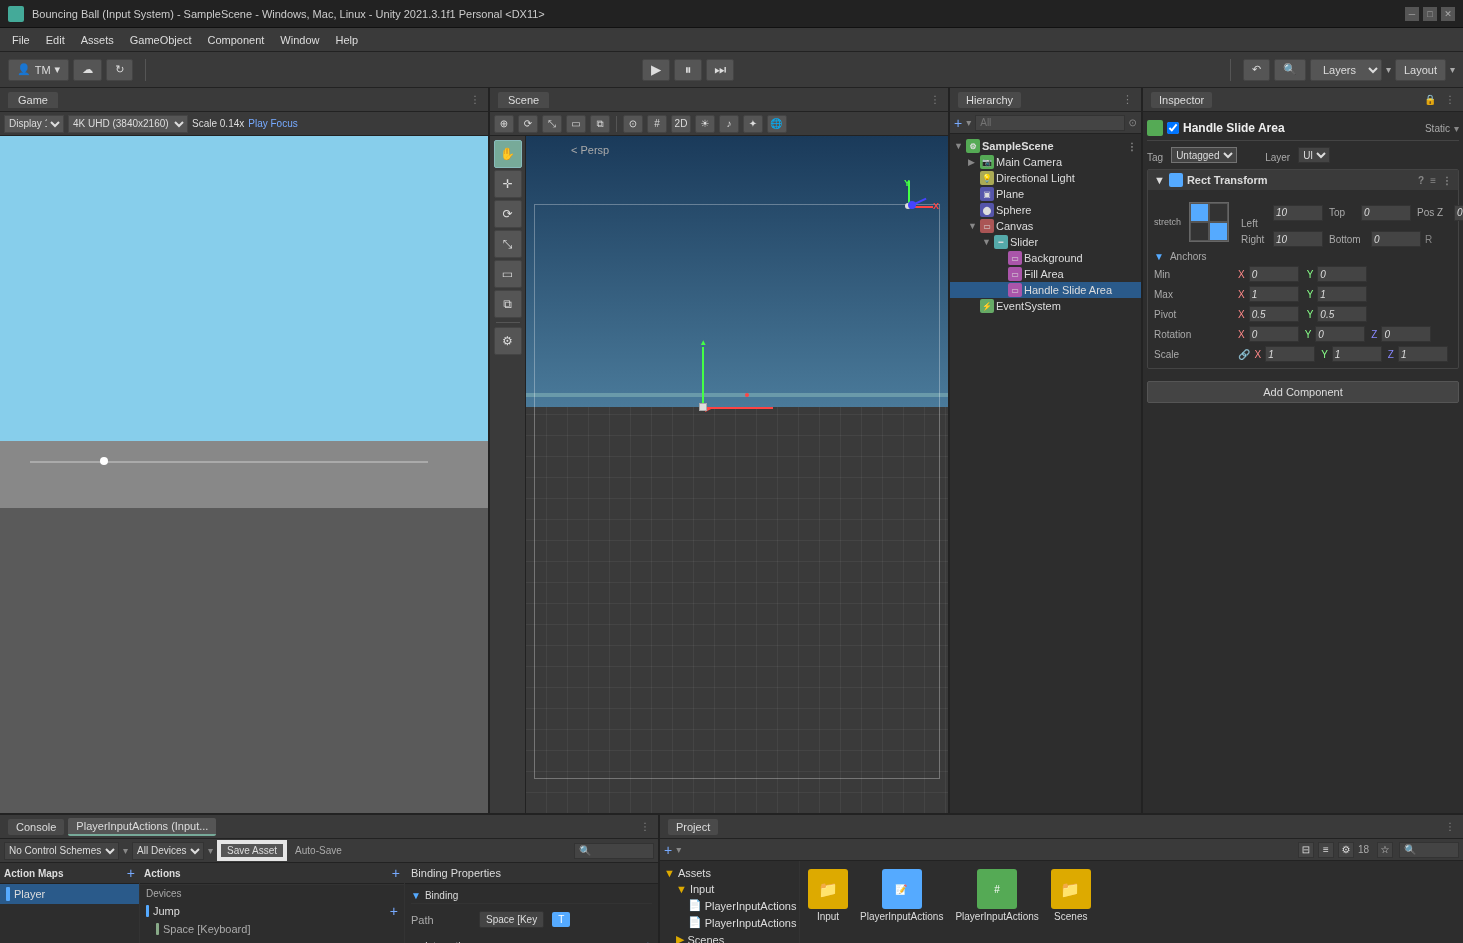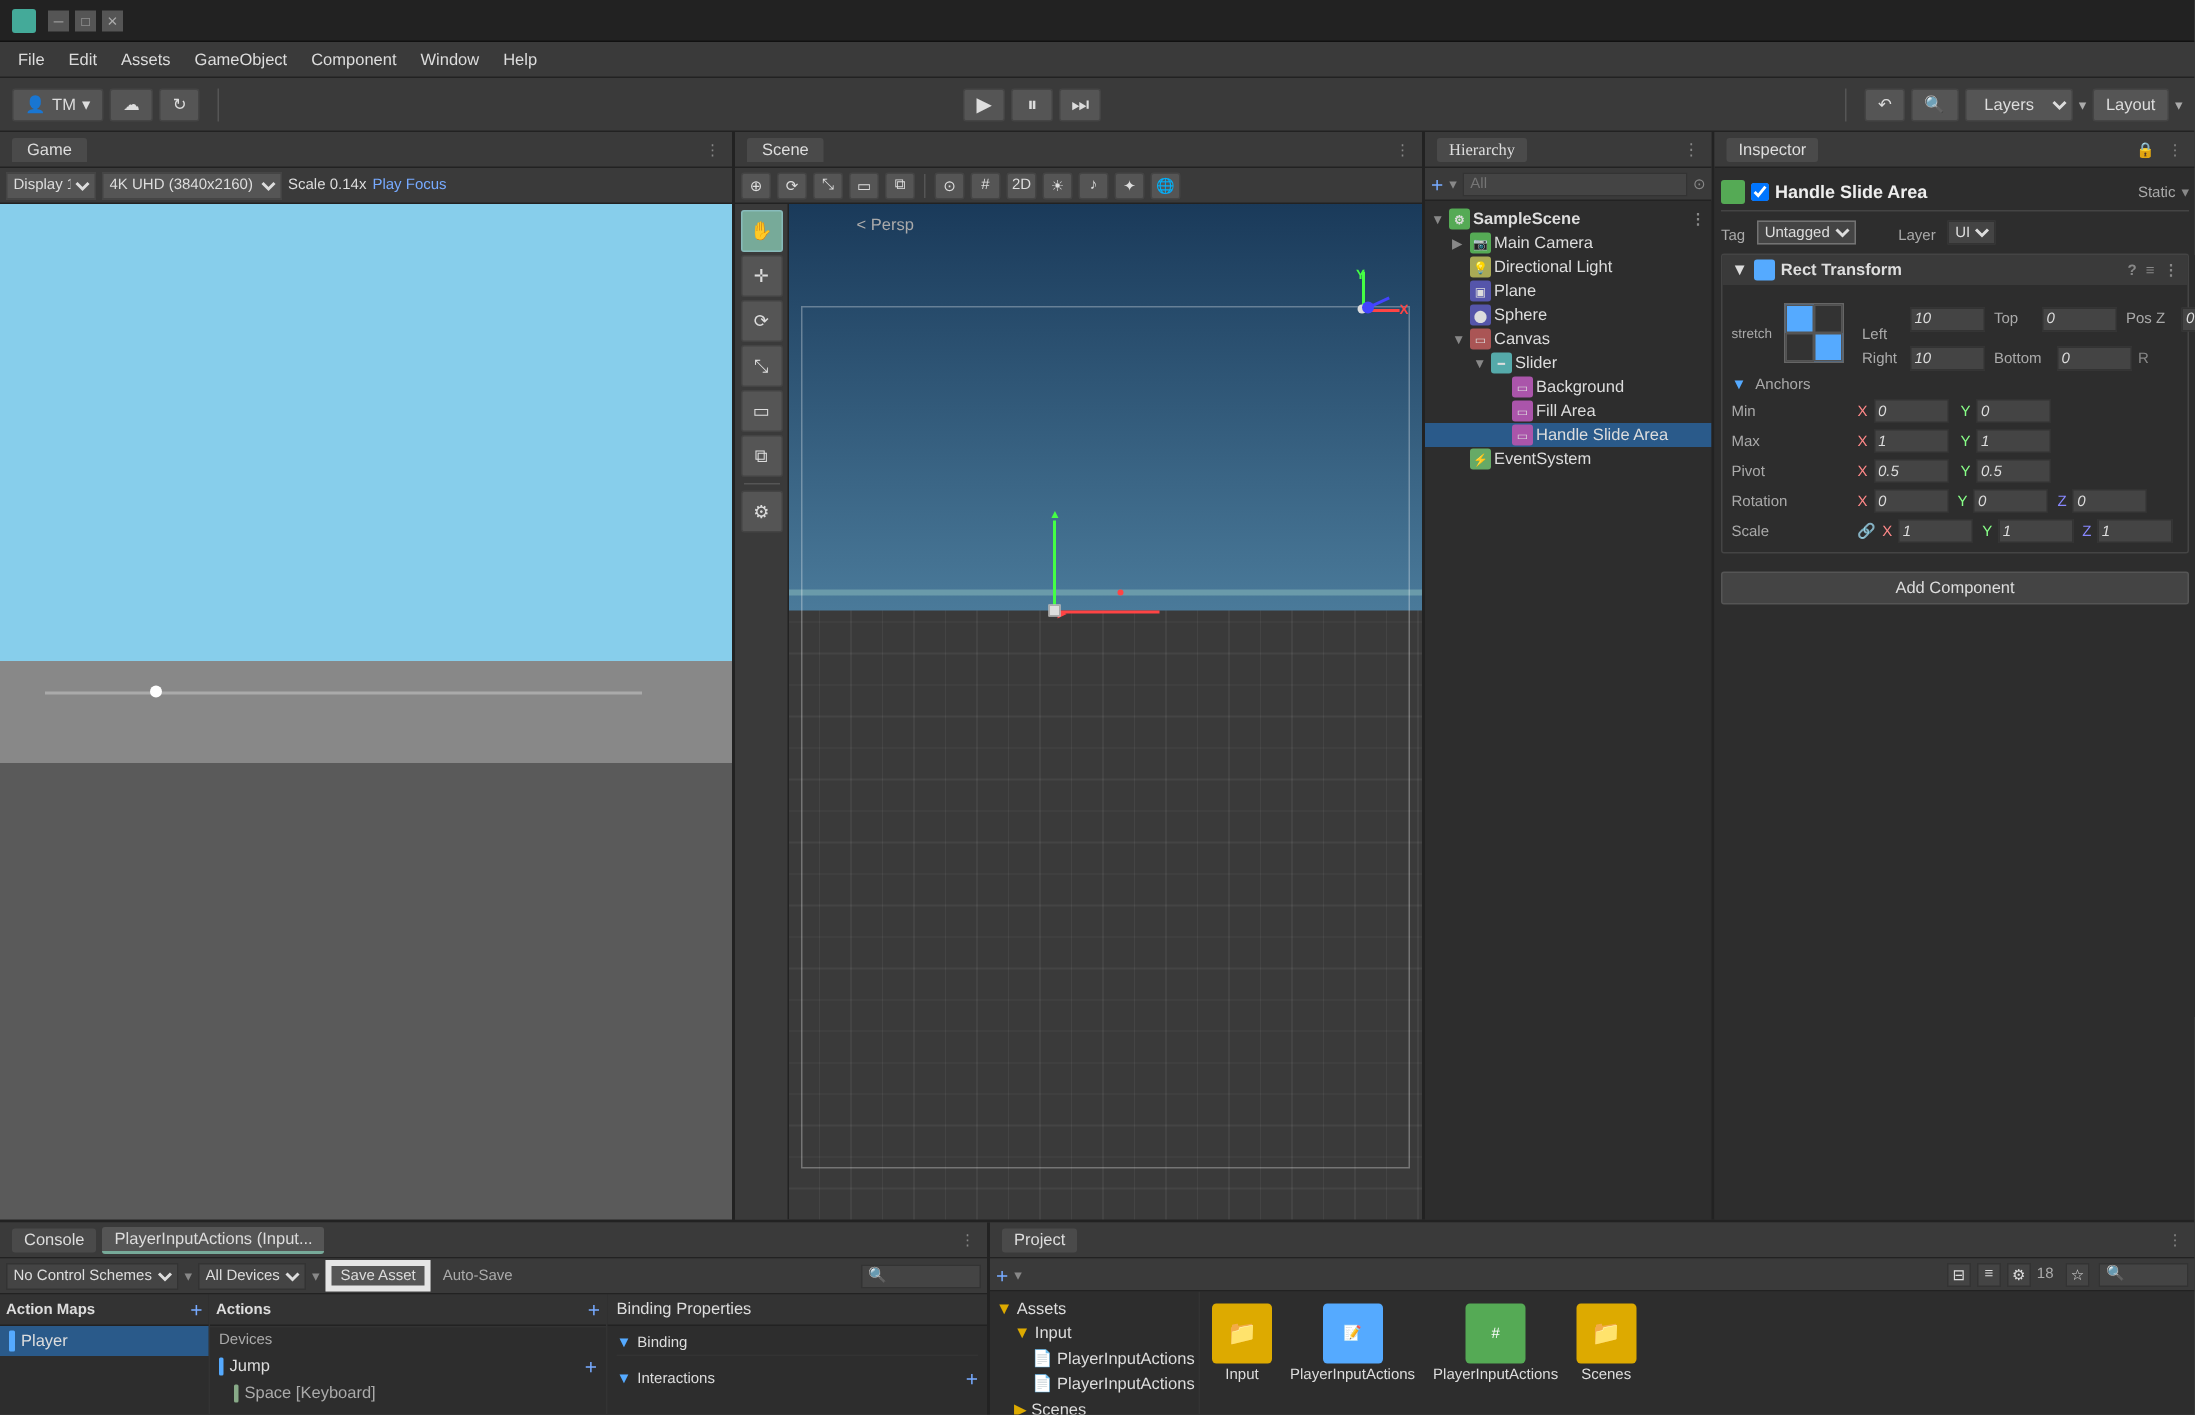--- a/index.html
+++ b/index.html
@@ -159,6 +159,7 @@
 
 <div id="title-bar">
   <div class="app-icon"></div>
+  <span class="title-text">Bouncing Ball (Input System) - SampleScene - Windows, Mac, Linux - Unity 2021.3.1f1 Personal &lt;DX11&gt;</span>
   <div class="window-controls">
     <button class="win-btn">─</button>
     <button class="win-btn">□</button>

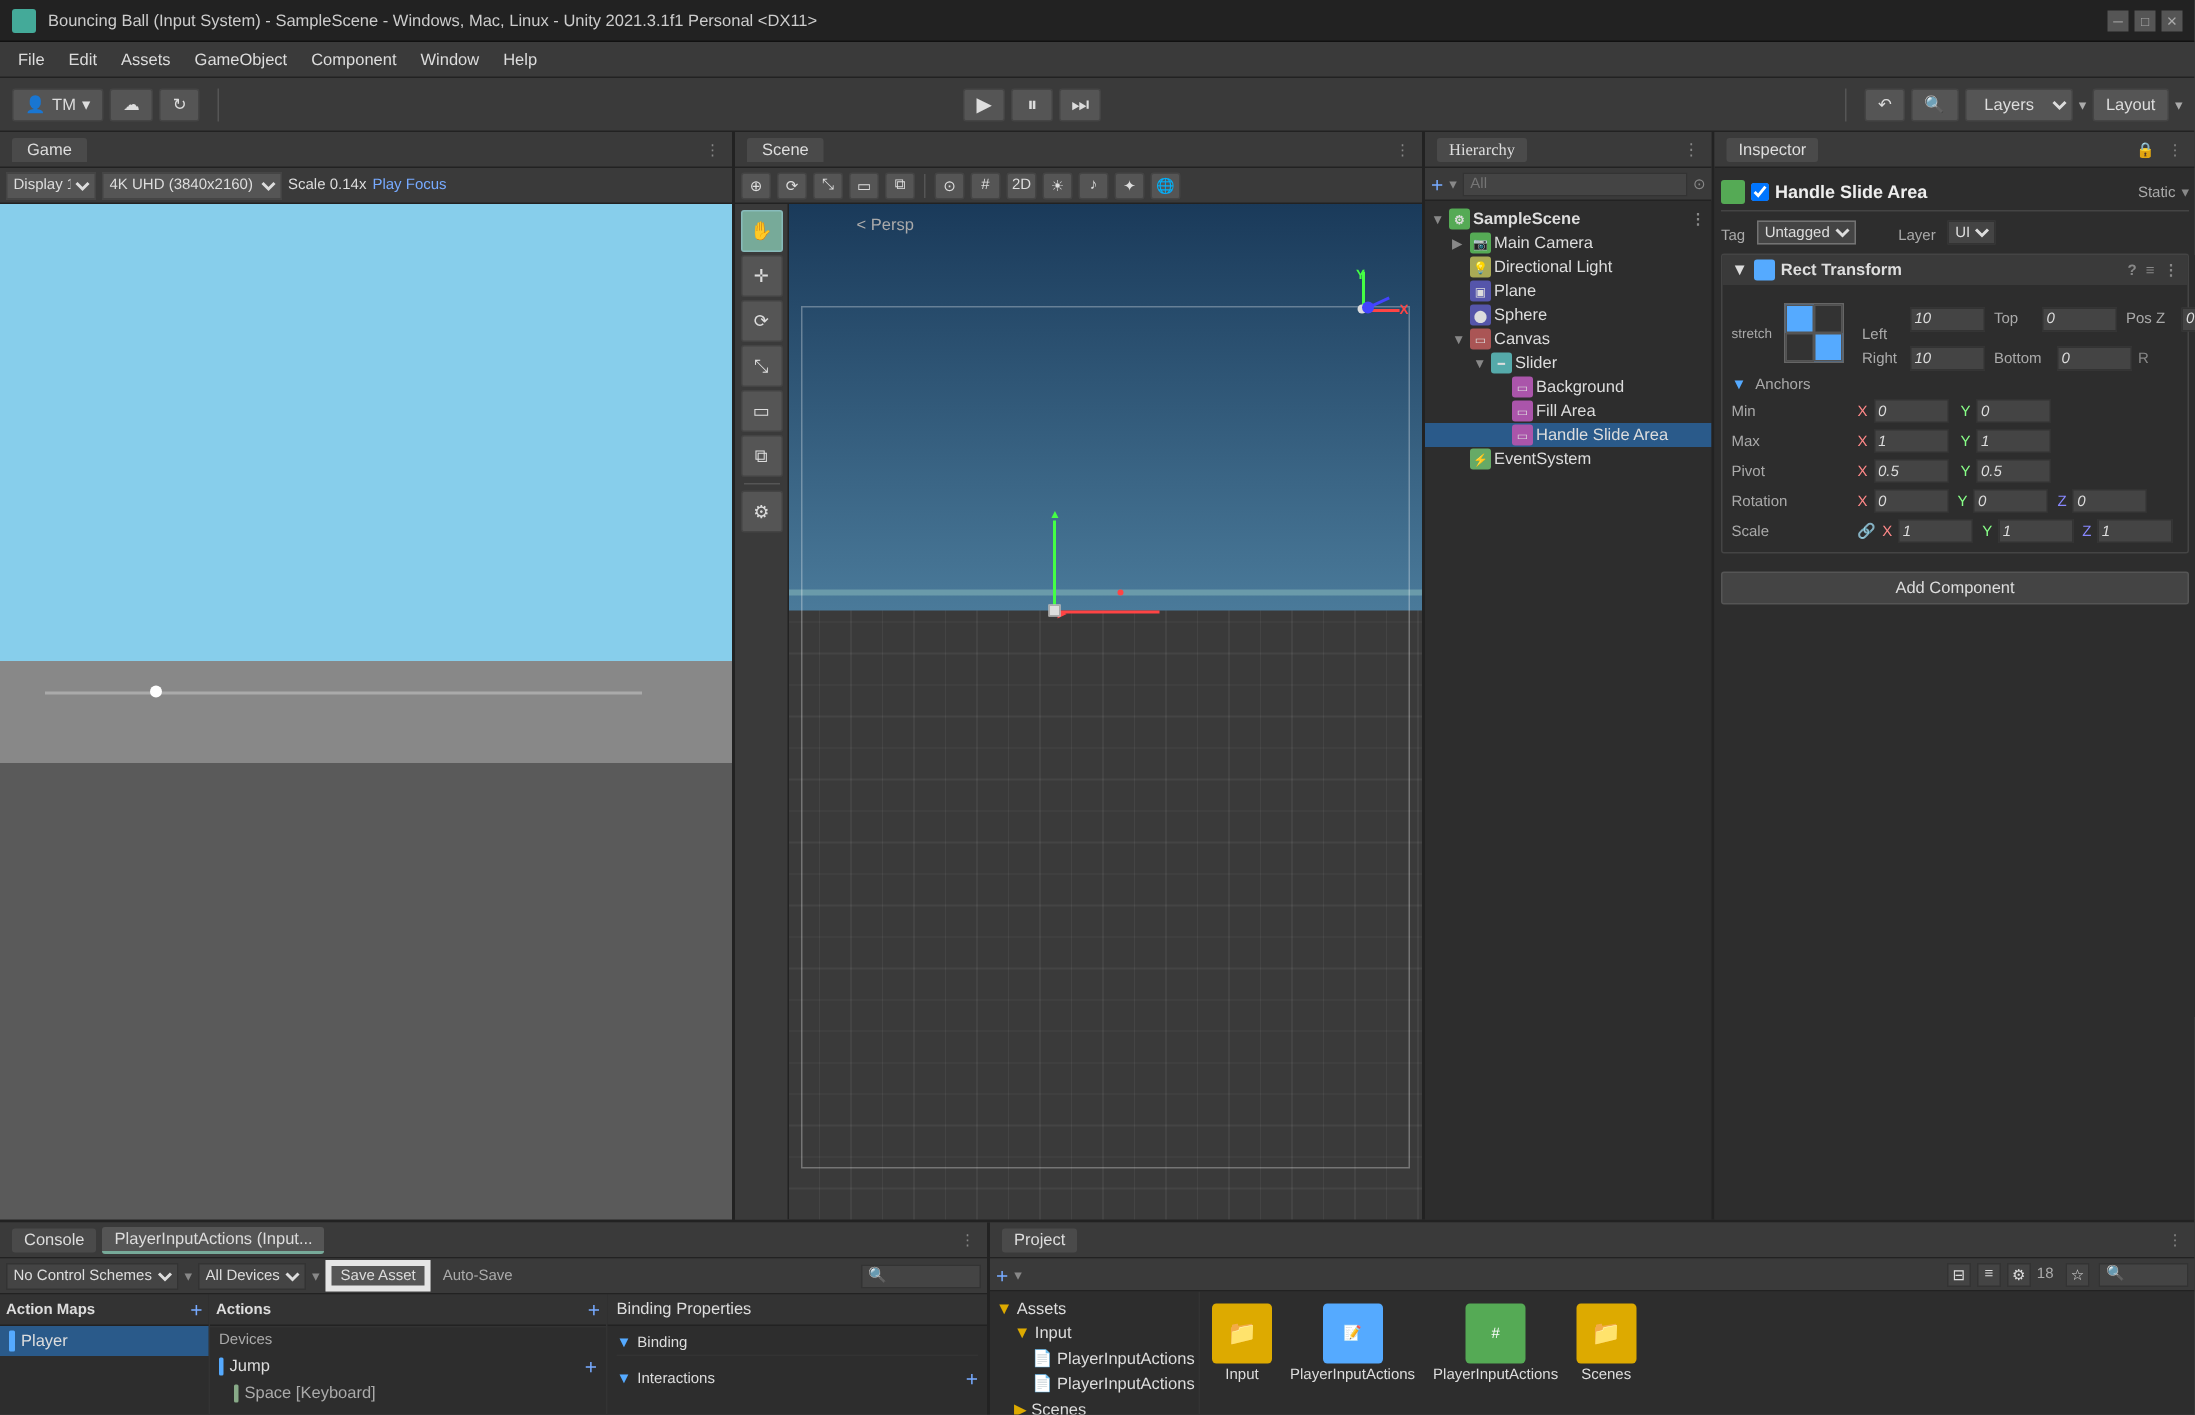--- a/index.html
+++ b/index.html
@@ -52,7 +52,7 @@
 
     
     #hierarchy { width: 195px; background: #2d2d2d; border-right: 2px solid #222; border-left: 2px solid #222; display: flex; flex-direction: column; }
-    #hierarchy-tab { background: #3a3a3a; height: 24px; display: flex; align-items: center; padding: 0 8px; border-bottom: 1px solid #222; gap: 4px; font-family: Liberation Serif, serif; }
+    #hierarchy-tab { background: #3a3a3a; height: 24px; display: flex; align-items: center; padding: 0 8px; border-bottom: 1px solid #222; gap: 4px; }
     #hierarchy-tab .tab { padding: 2px 8px; background: #4a4a4a; color: #ddd; font-size: 11px; border-radius: 2px; }
     #hierarchy-toolbar { background: #3a3a3a; height: 22px; display: flex; align-items: center; padding: 0 4px; border-bottom: 1px solid #222; gap: 4px; }
     #hierarchy-search { background: #444; border: 1px solid #333; color: #ddd; width: 100%; height: 16px; font-size: 10px; padding: 0 4px; }

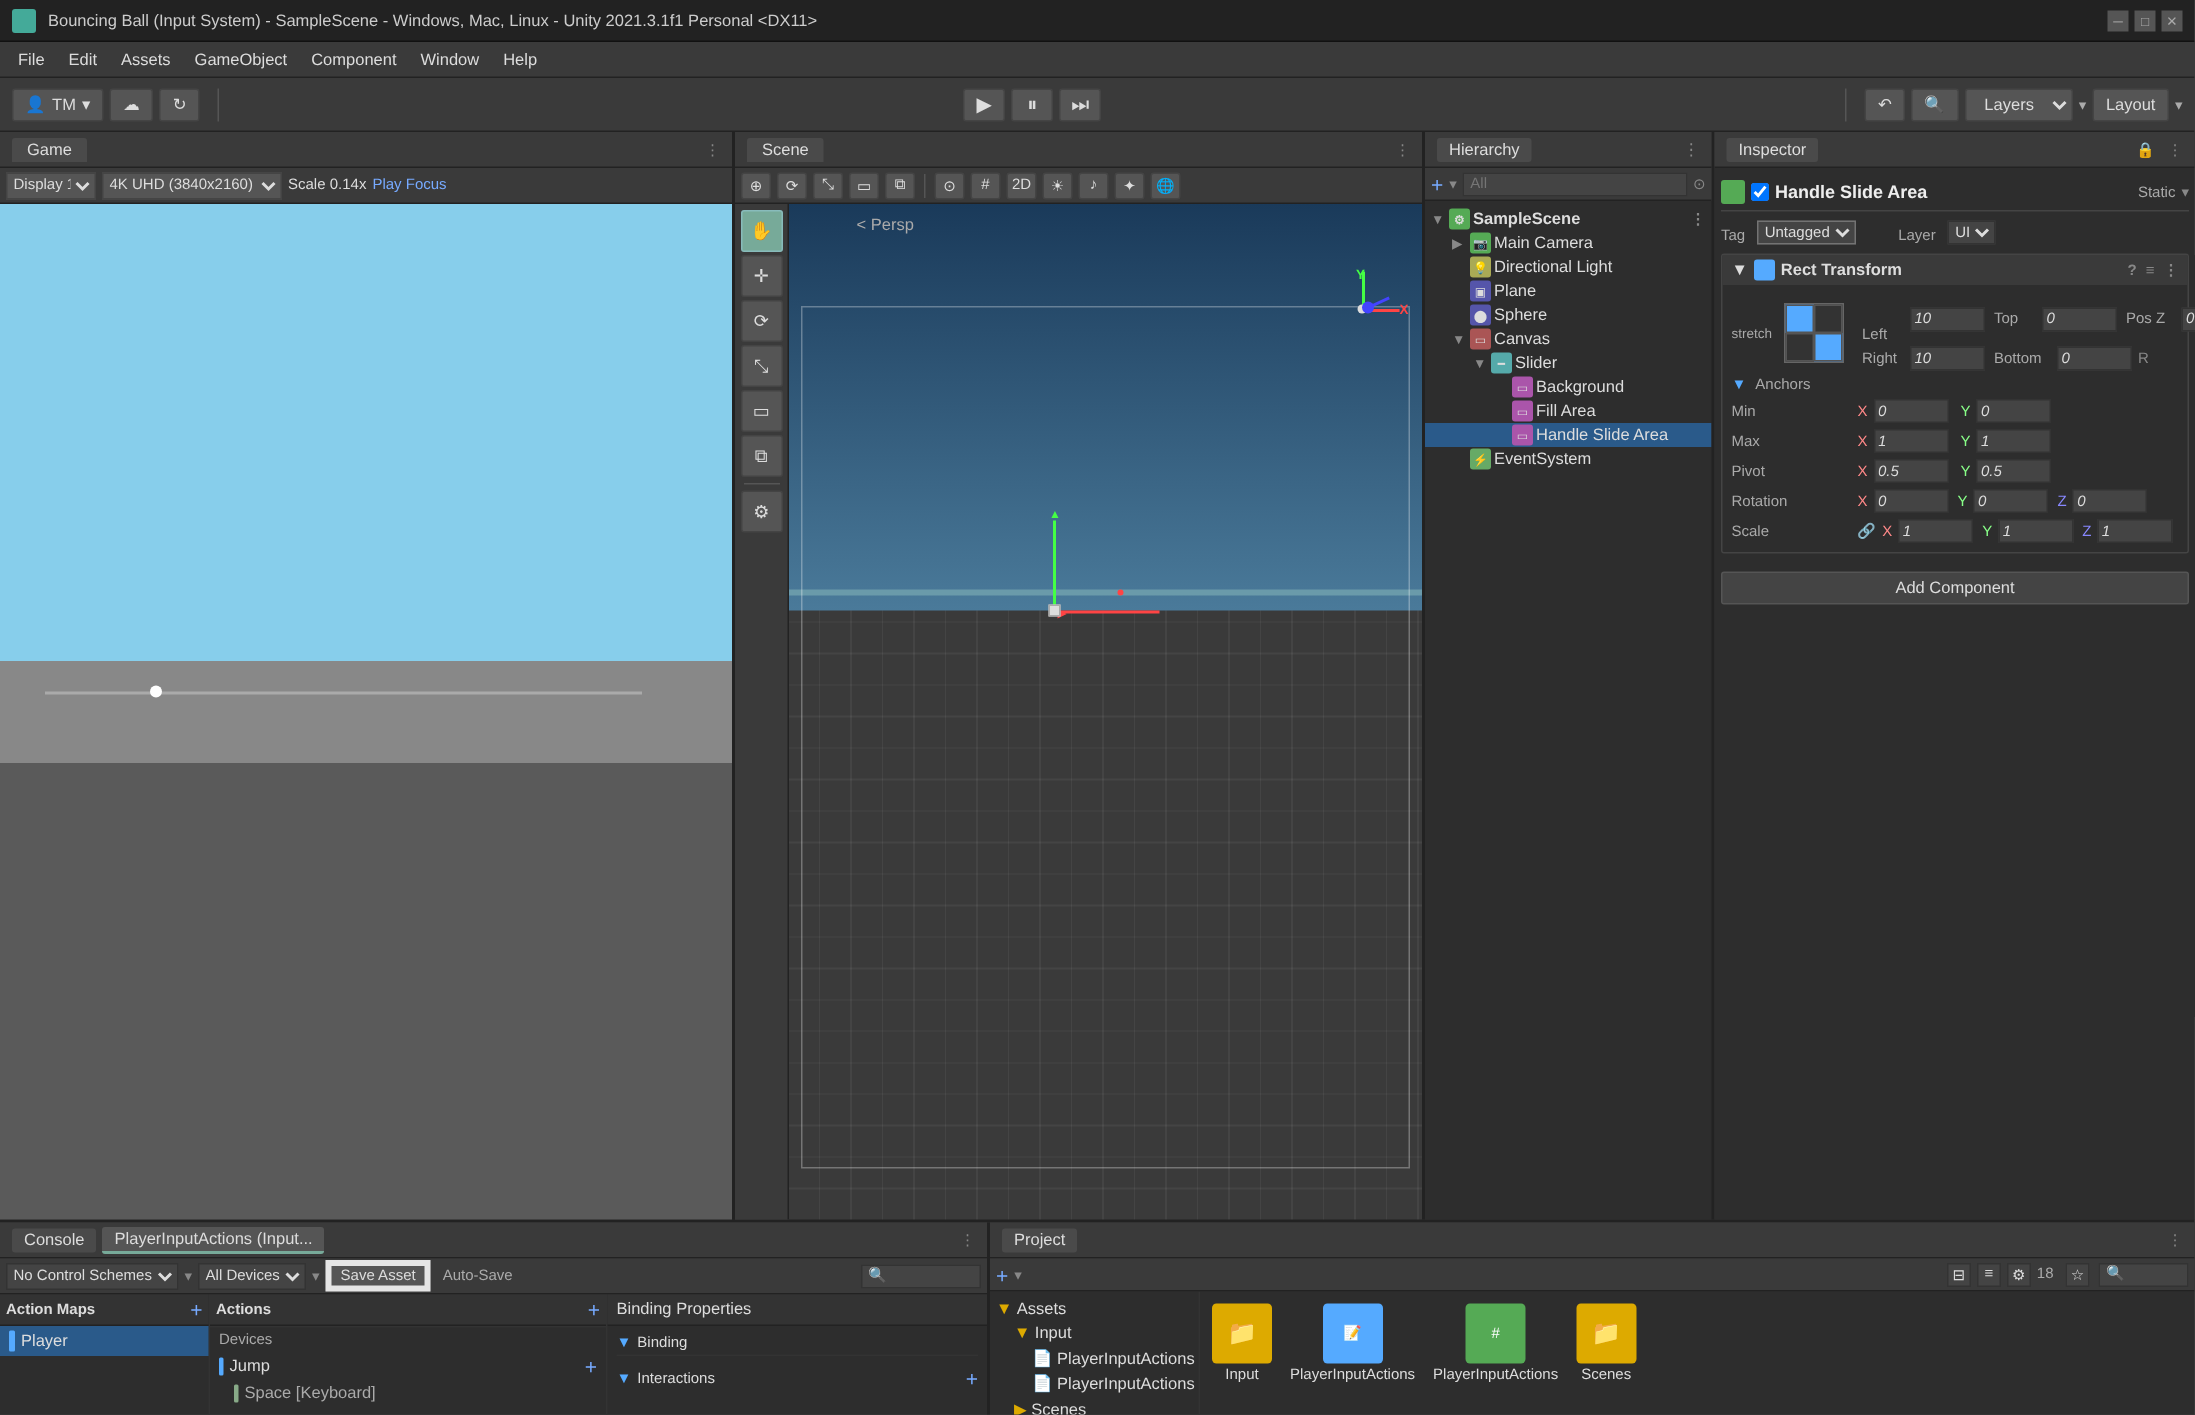--- a/index.html
+++ b/index.html
@@ -592,6 +592,11 @@
                 <span style="color:#5af;font-size:10px;cursor:pointer;">▼</span>
                 <span style="font-size:10px;margin-left:4px;">Binding</span>
               </div>
+              <div class="binding-row">
+                <span class="binding-label">Path</span>
+                <span class="binding-value">Space [Key</span>
+                <button style="background:#5af;border:none;color:#fff;font-size:10px;padding:2px 6px;cursor:pointer;border-radius:2px;">T</button>
+              </div>
               <div style="display:flex;align-items:center;padding:3px 0;margin-top:4px;">
                 <span style="color:#5af;font-size:10px;cursor:pointer;">▼</span>
                 <span style="font-size:10px;margin-left:4px;">Interactions</span>

